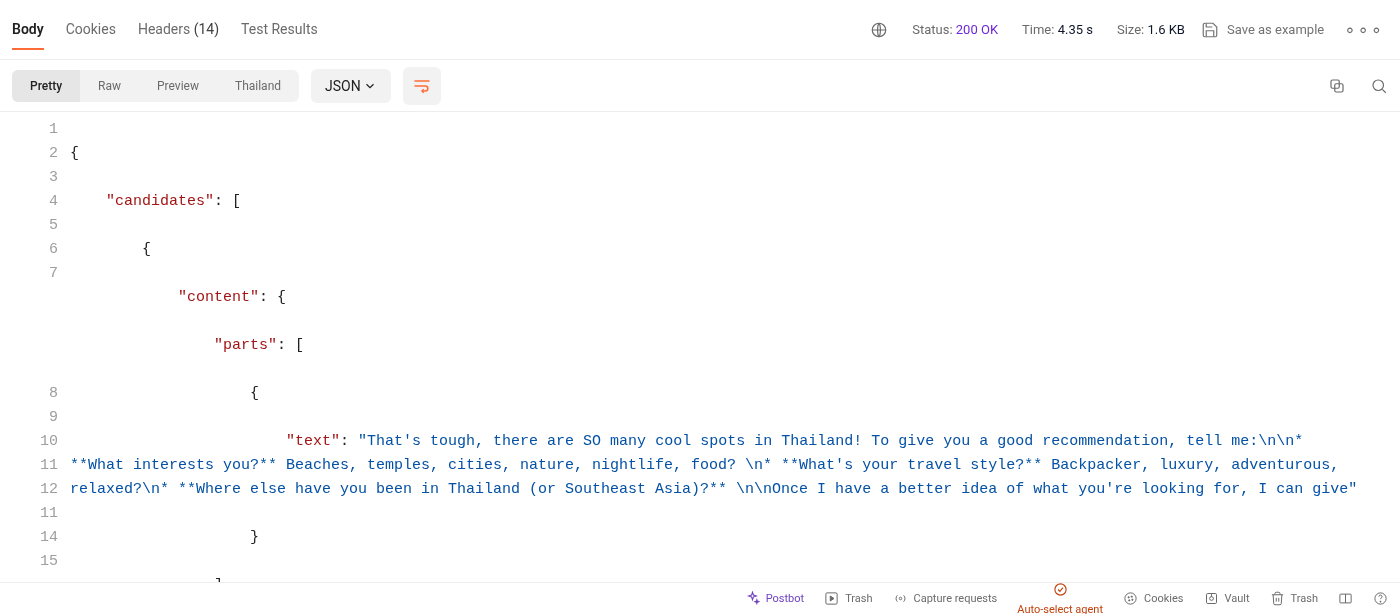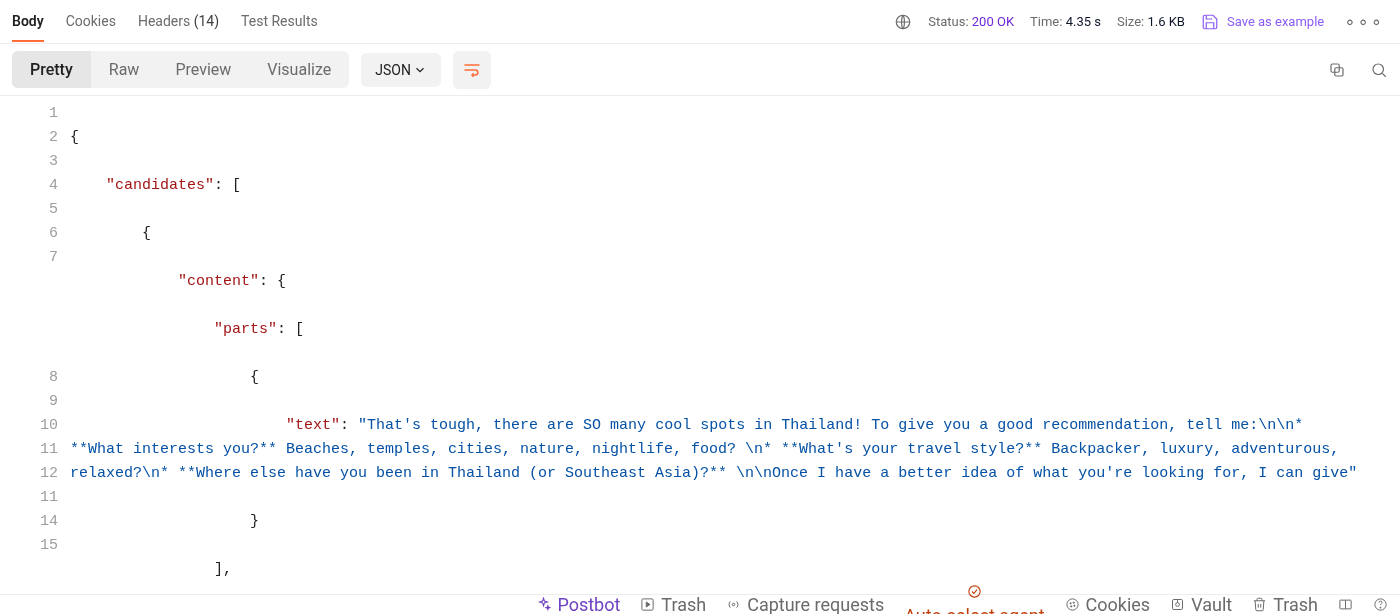--- a/index.html
+++ b/index.html
@@ -18,7 +18,7 @@
   .top-row {
     display: flex;
     align-items: center;
-    height: 44px;
+    height: 60px;
     padding: 0 12px;
     border-bottom: 1px solid #ededed;
   }

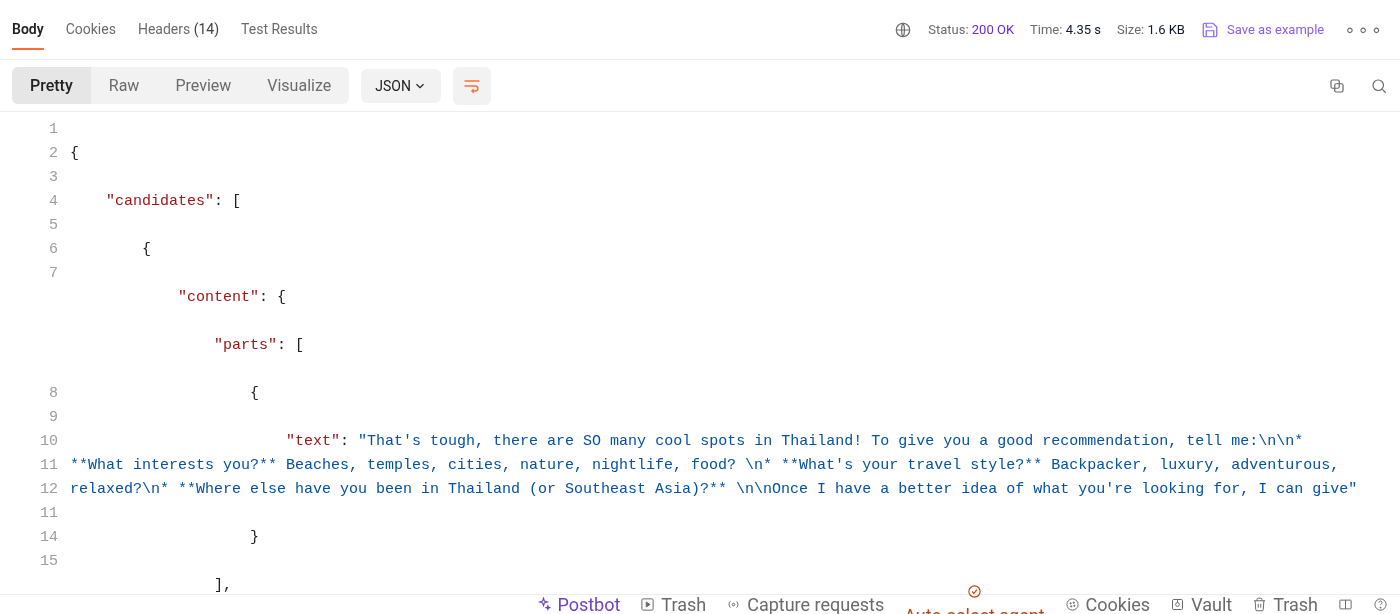--- a/index.html
+++ b/index.html
@@ -123,7 +123,7 @@
   .bb-item.postbot { color: #6f42c1; }
   .bb-item.auto { color: #c2410c; flex-direction: column; }
   .bb-item svg { width: 15px; height: 15px; }
-  .status-pair .label { color: #6b6b6b; }
+  .status-pair .label { color: #6b6b6b; margin-left: 8px; }
 </style>
 </head>
 <body>

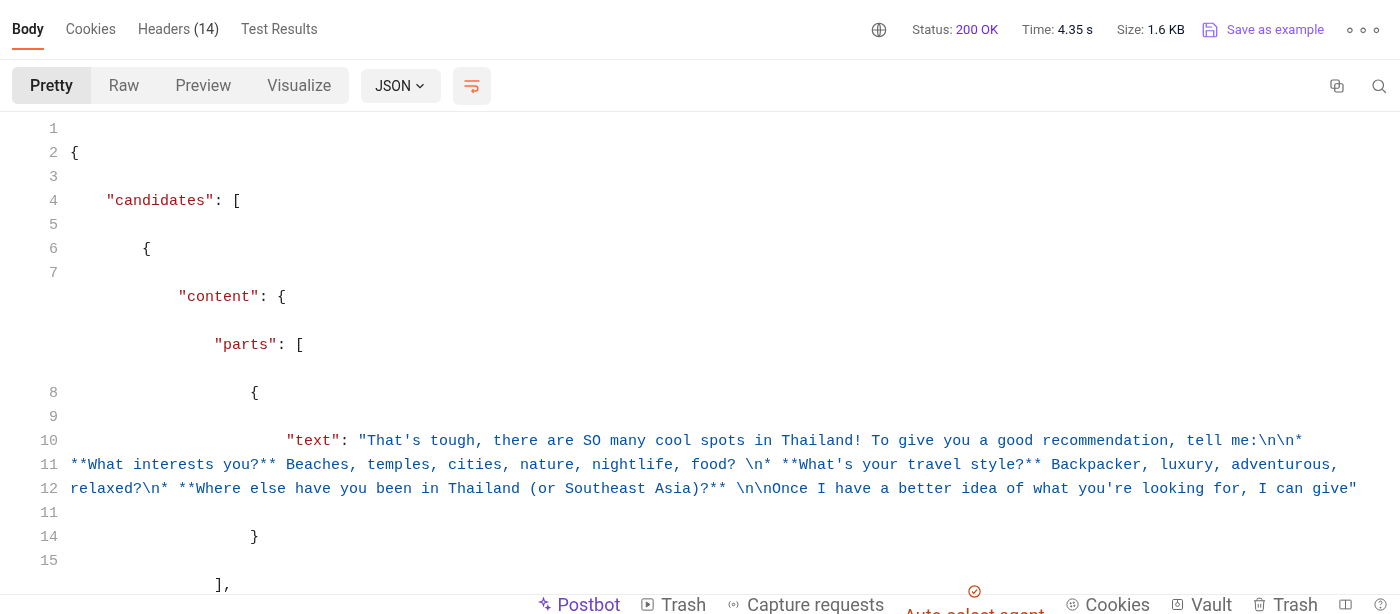--- a/index.html
+++ b/index.html
@@ -36,7 +36,7 @@
   .status-area { display: flex; align-items: center; gap: 16px; color: #6b6b6b; font-size: 13px; }
   .status-value.ok { color: #6d28d9; }
   .status-value { color: #0f172a; }
-  .save-example { display: flex; align-items: center; gap: 8px; color: #8b5cf6; cursor: pointer; }
+  .save-example { display: flex; align-items: center; gap: 8px; color: #737373; cursor: pointer; }
   .icon-btn { color: #6b6b6b; display: inline-flex; align-items: center; justify-content: center; cursor: pointer; }
   .icon-btn svg { width: 18px; height: 18px; }
   .more-dots { font-size: 18px; letter-spacing: 2px; color: #6b6b6b; cursor: pointer; padding: 0 4px; }

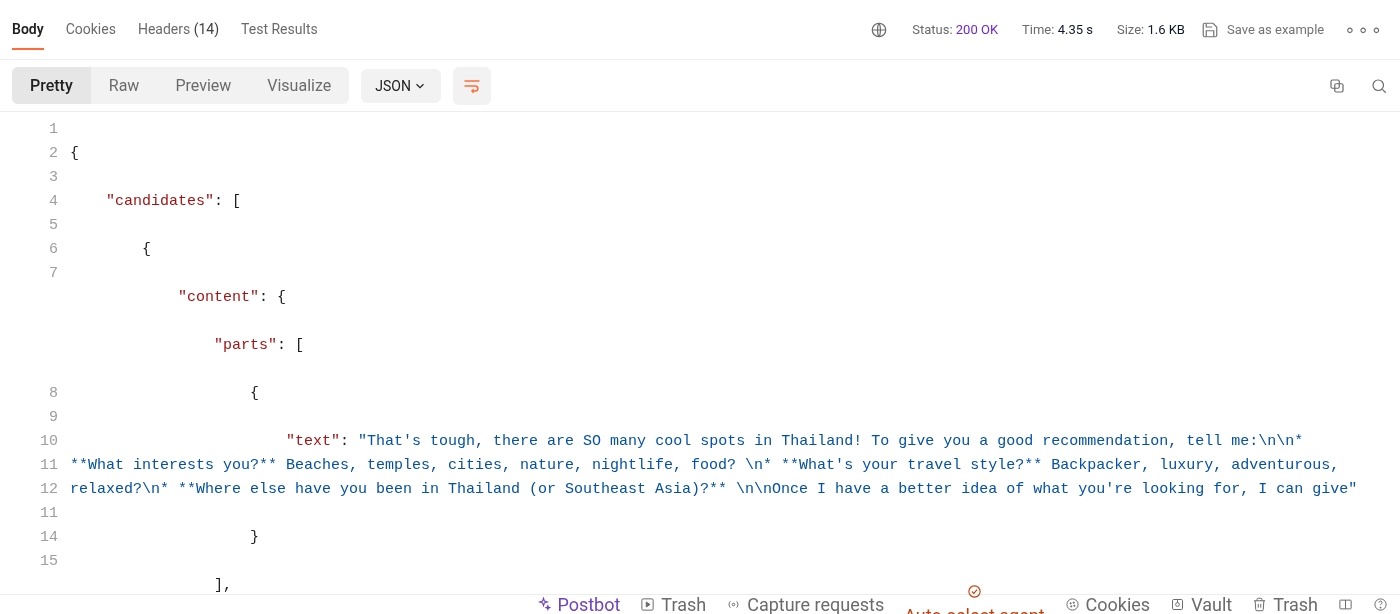--- a/index.html
+++ b/index.html
@@ -58,7 +58,7 @@
   }
   .seg-btn {
     padding: 9px 18px;
-    font-size: 16px;
+    font-size: 12px;
     color: #6b6b6b;
     cursor: pointer;
     background: transparent;

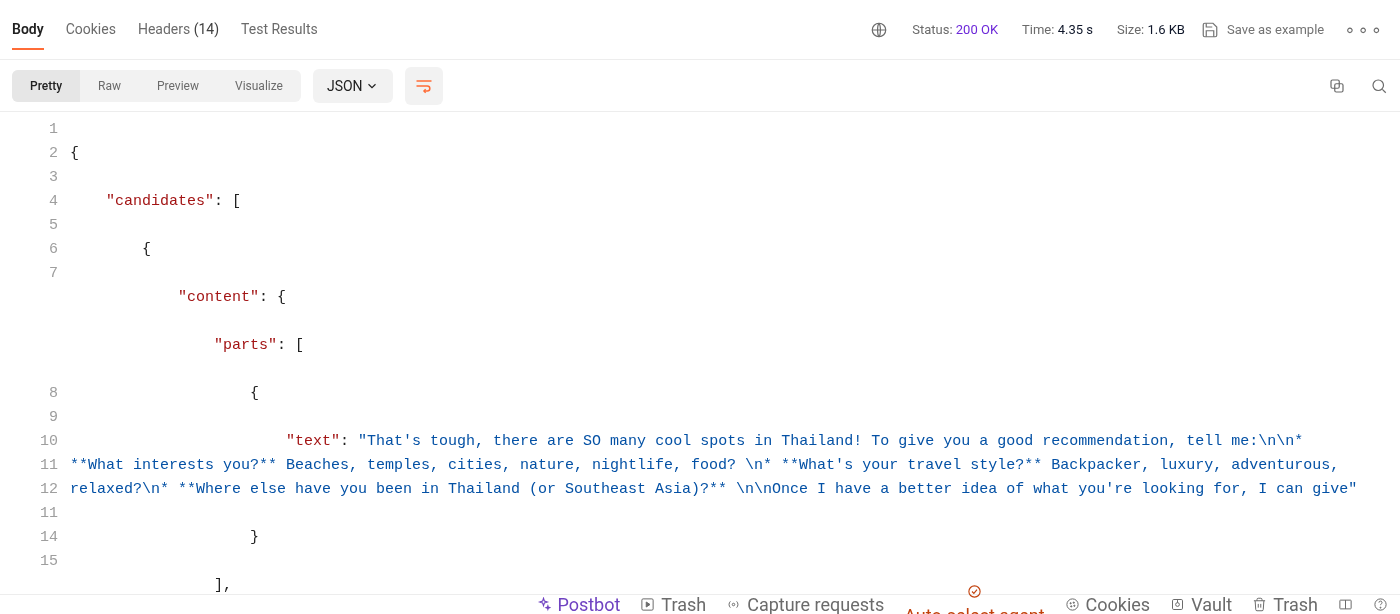--- a/index.html
+++ b/index.html
@@ -175,7 +175,7 @@
     <div class="seg-btn active">Pretty</div>
     <div class="seg-btn">Raw</div>
     <div class="seg-btn">Preview</div>
-    <div class="seg-btn">Visualize</div>
+    <div class="seg-btn">Thailand</div>
   </div>
   <div class="dropdown">
     <span>JSON</span>

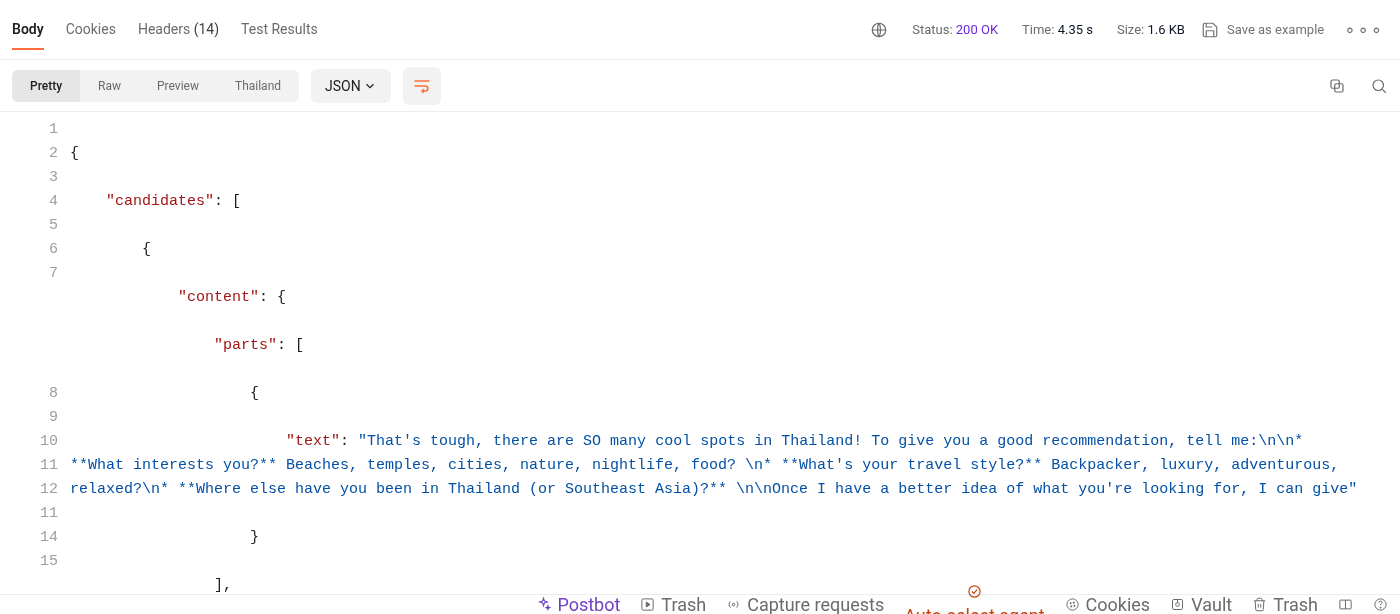--- a/index.html
+++ b/index.html
@@ -109,14 +109,14 @@
 
   
   .bottom-bar {
-    height: 20px;
+    height: 32px;
     border-top: 1px solid #ededed;
     display: flex;
     align-items: center;
     justify-content: flex-end;
     gap: 20px;
     padding: 0 12px;
-    font-size: 18px;
+    font-size: 11px;
     color: #6b6b6b;
   }
   .bb-item { display: flex; align-items: center; gap: 6px; cursor: pointer; }

